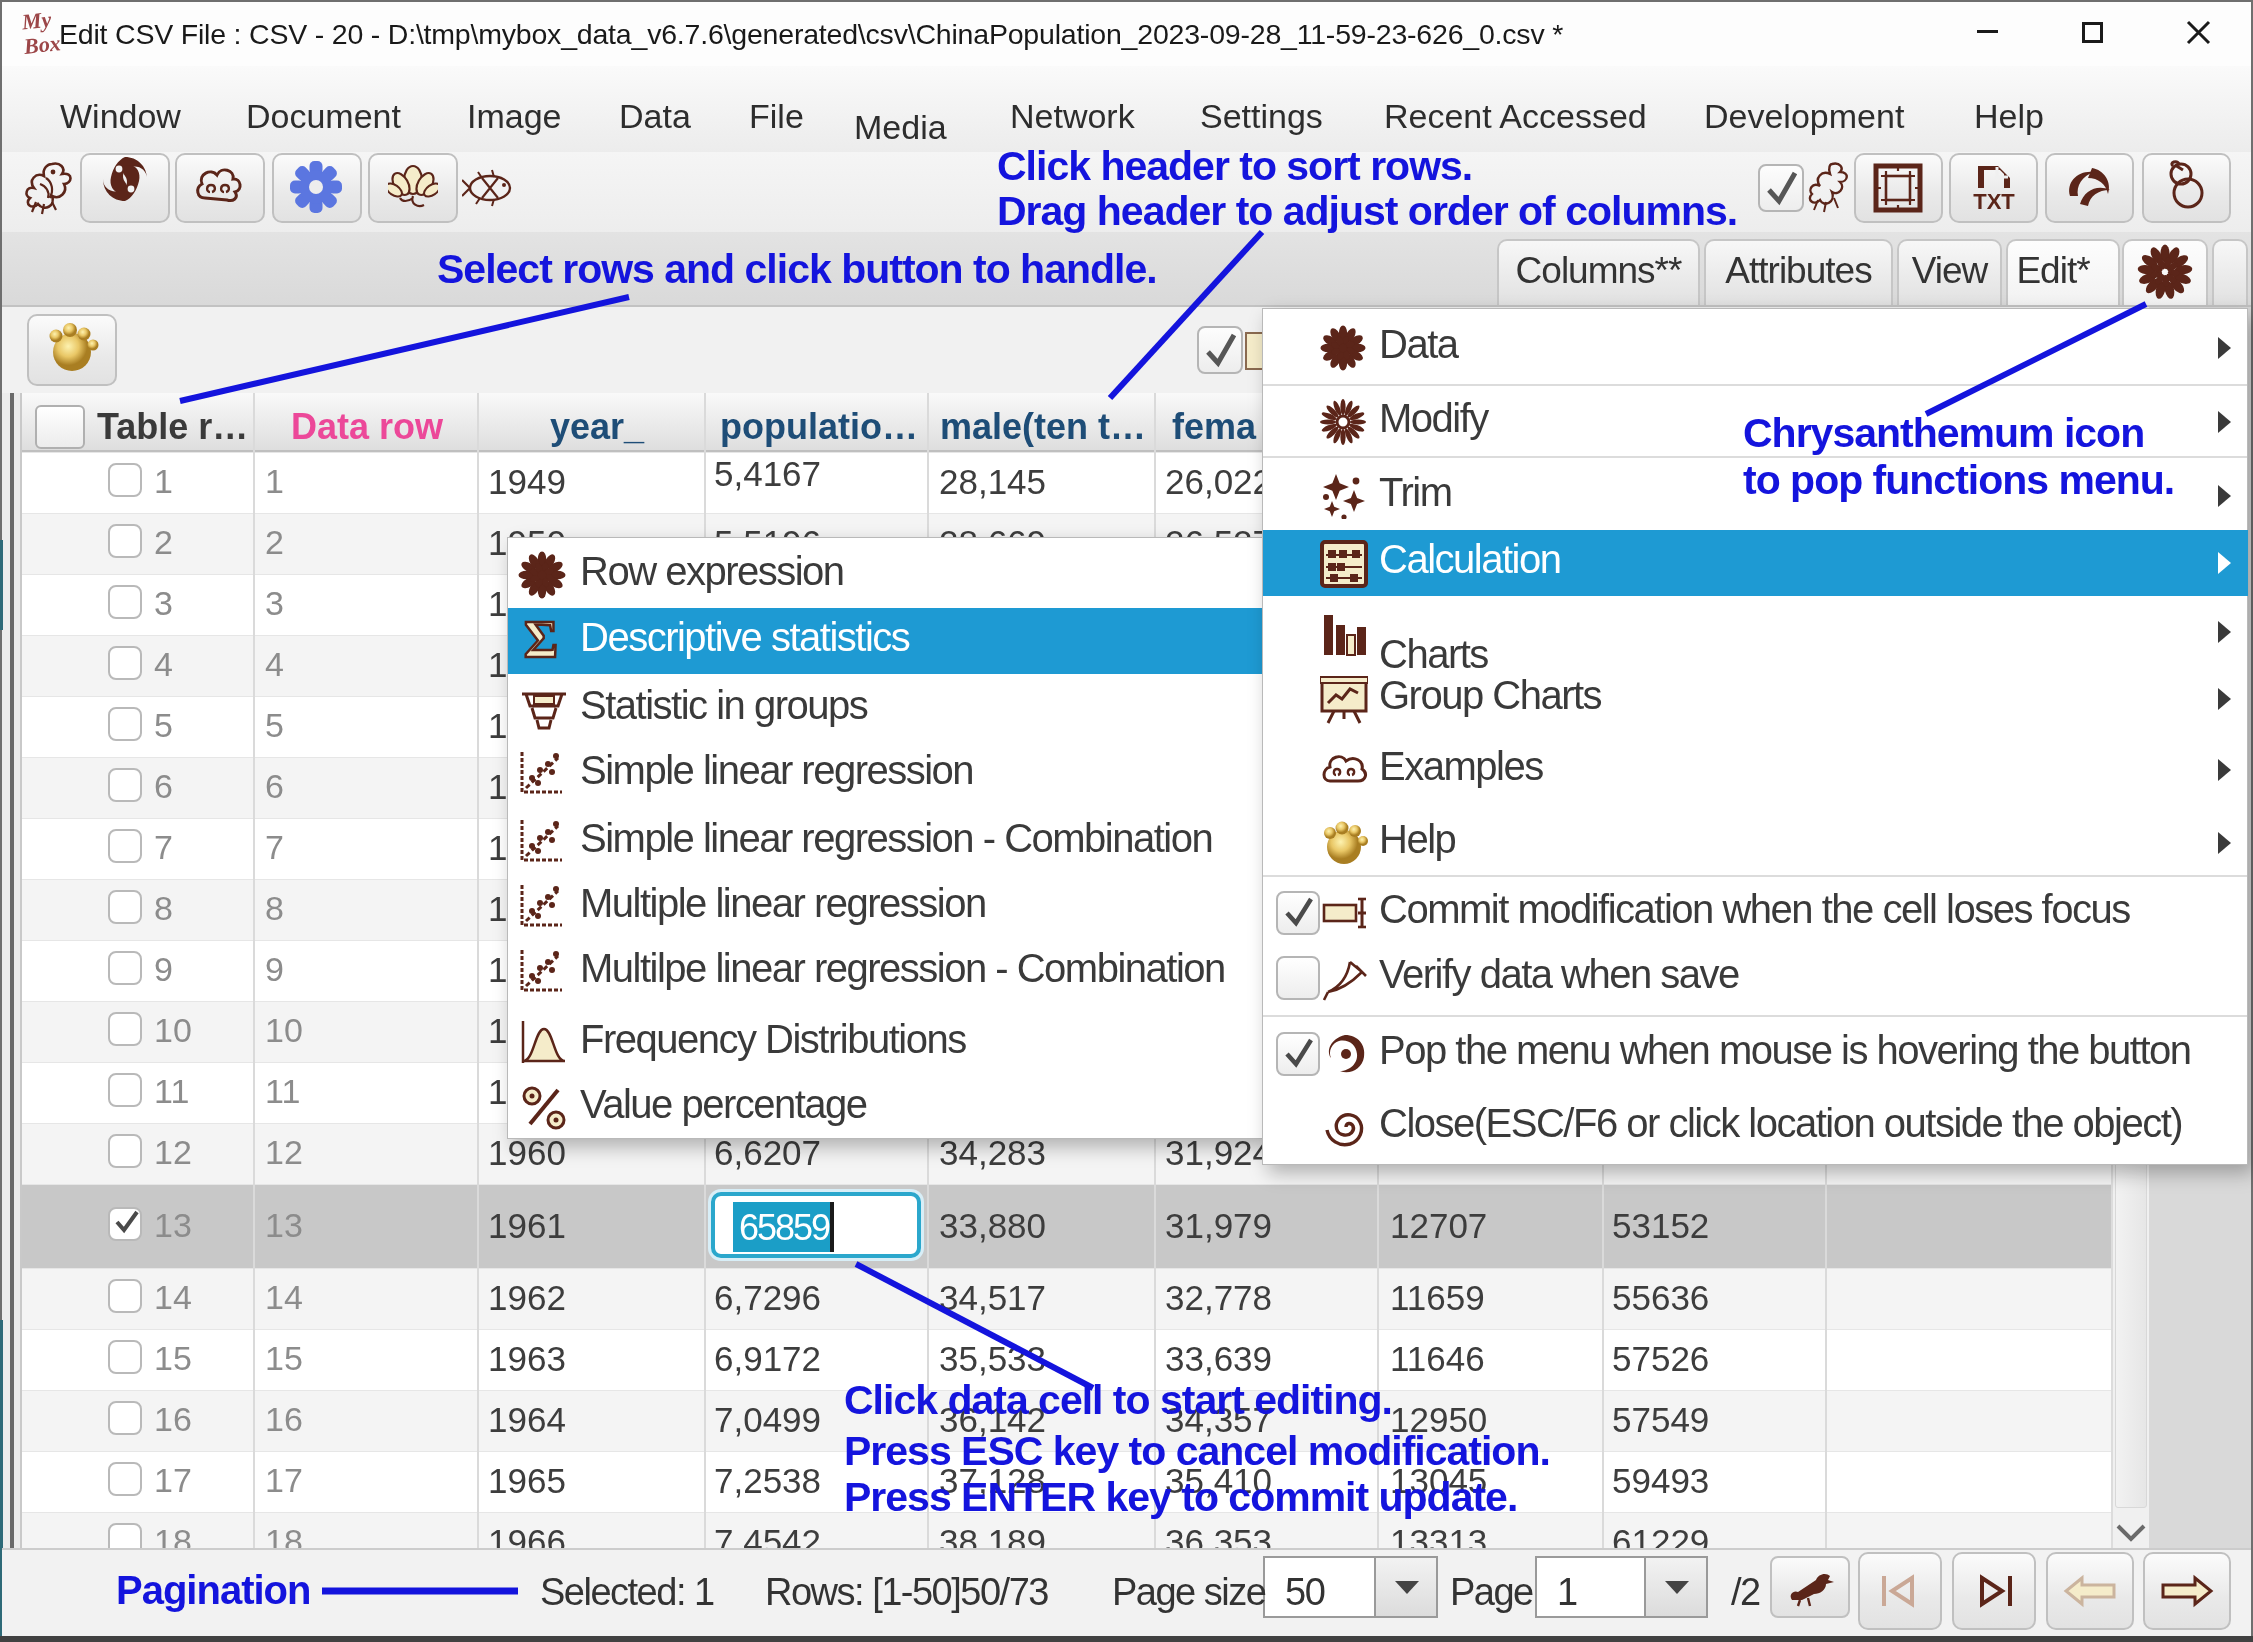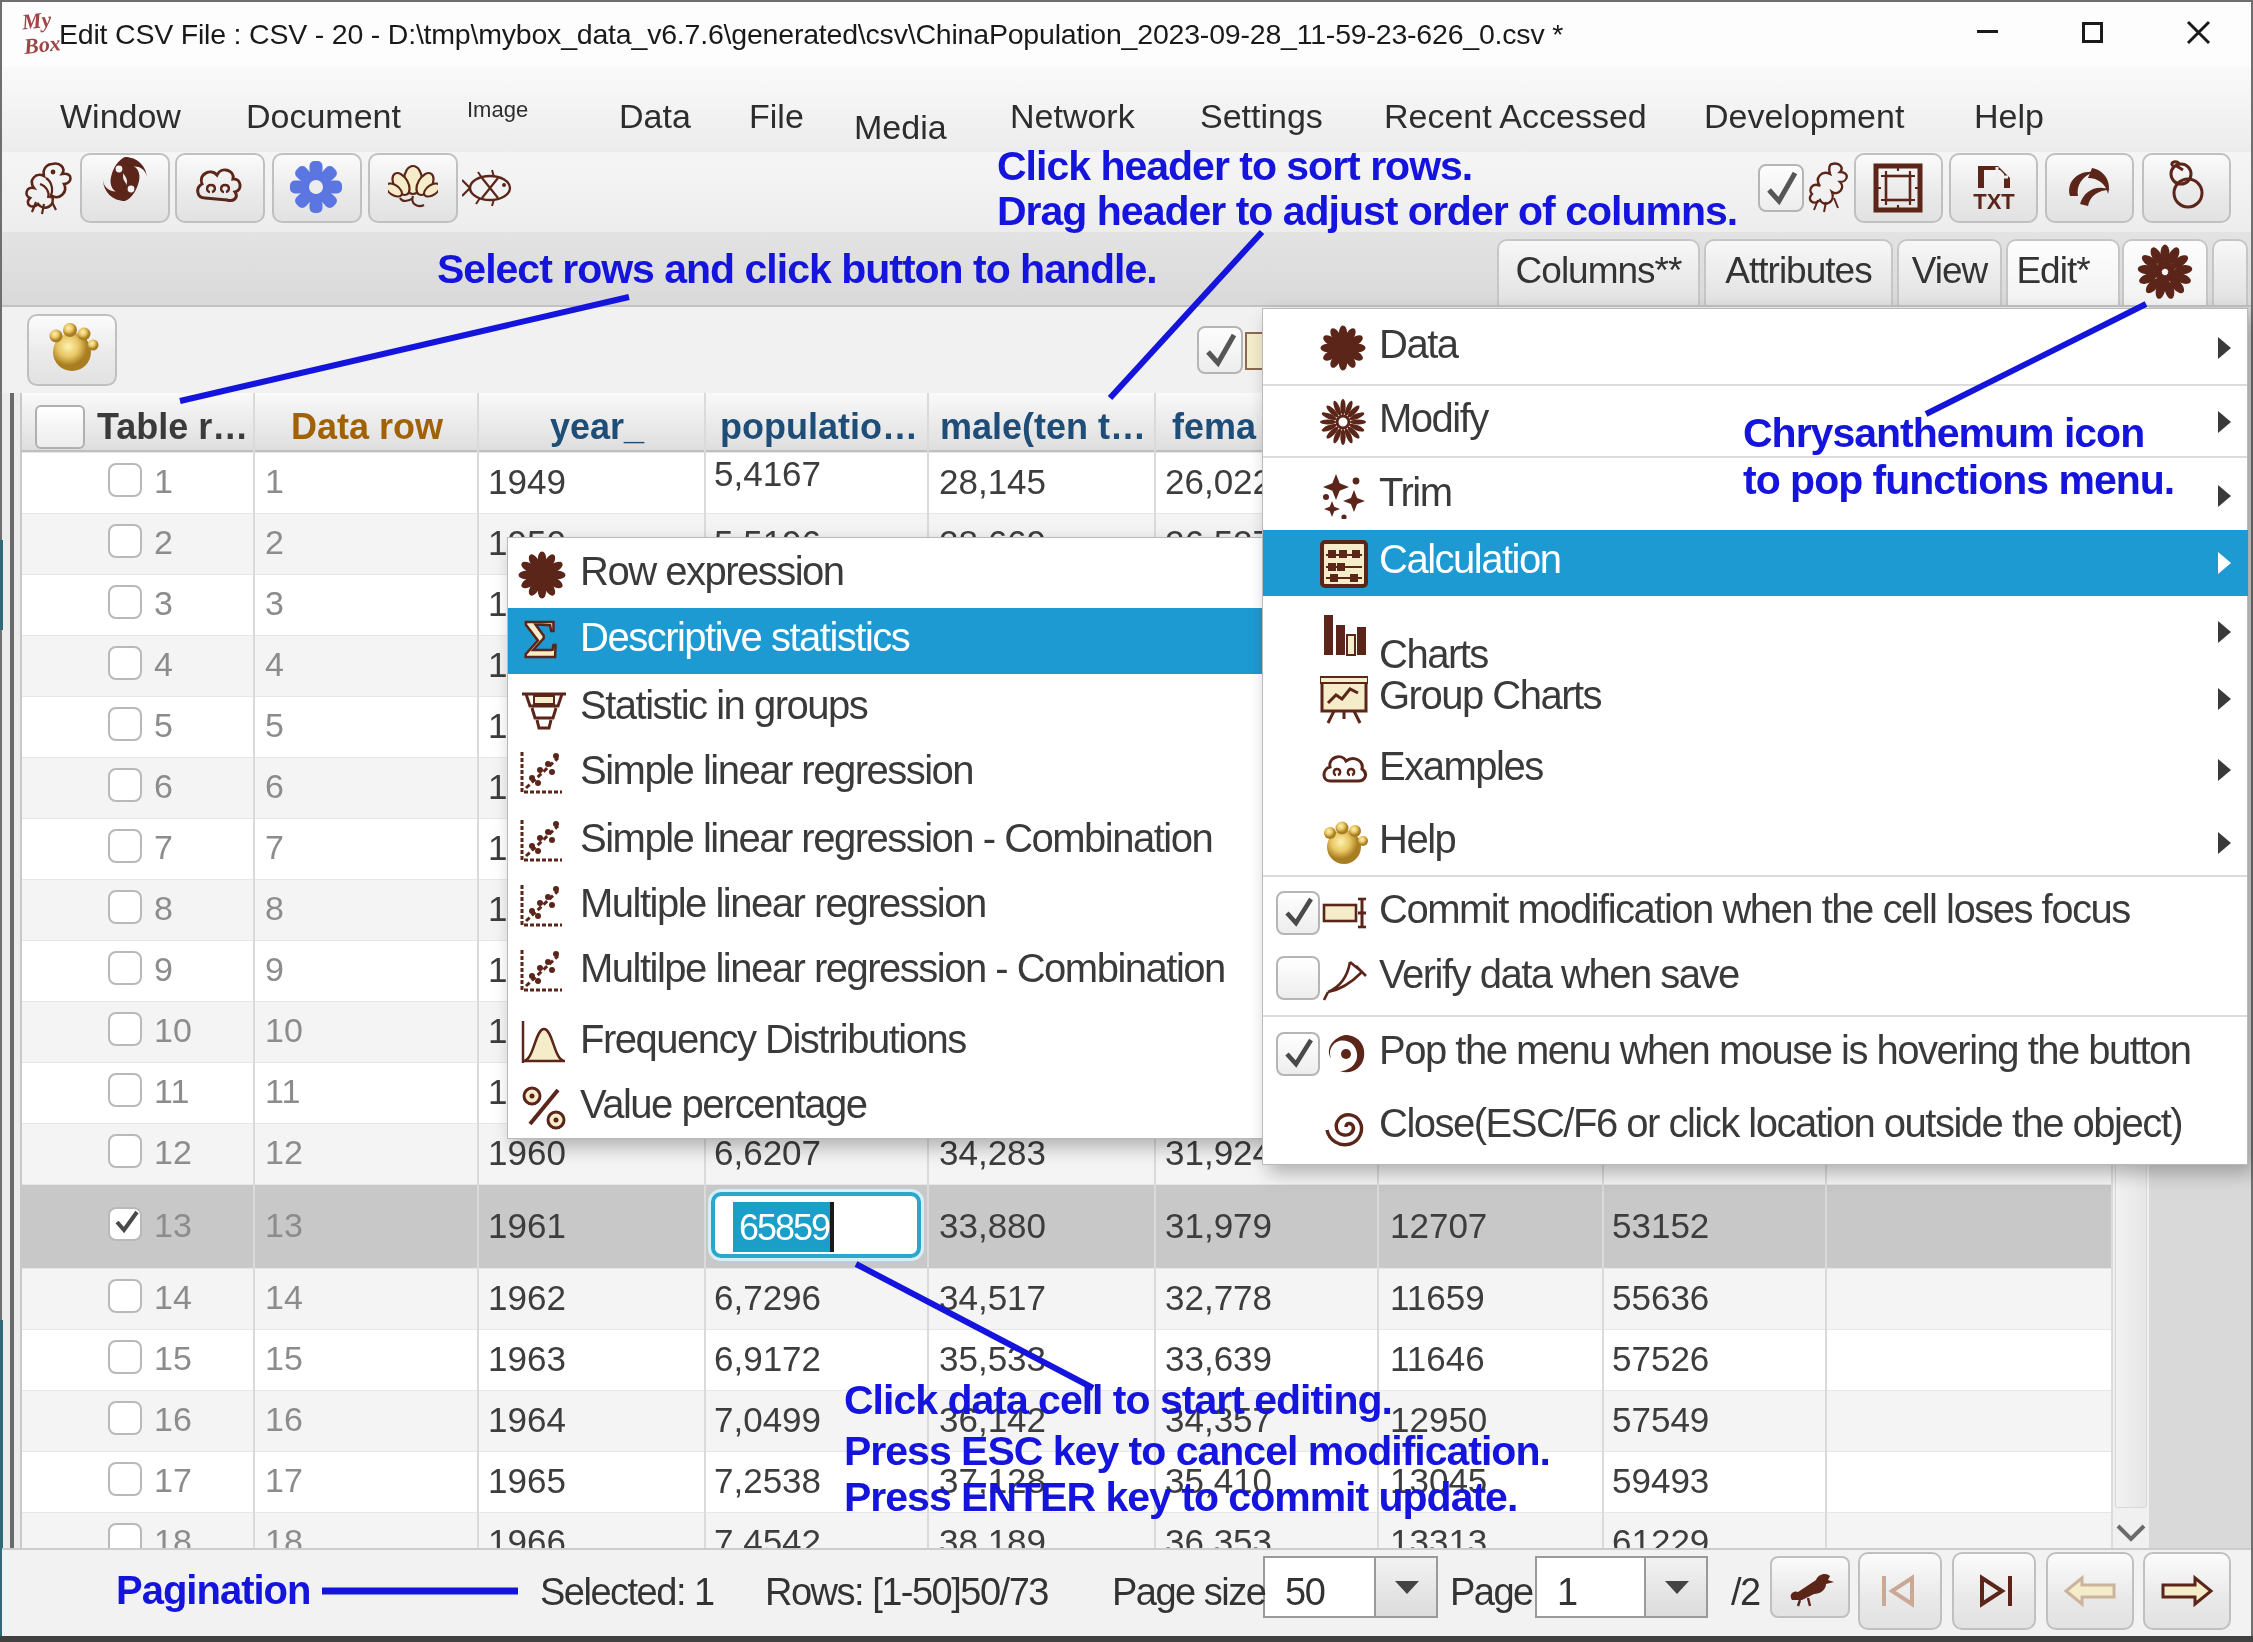--- a/index.html
+++ b/index.html
@@ -45,7 +45,7 @@
 <div class="abs" style="left:2px;top:66px;width:2249px;height:86px;background:linear-gradient(#fafafa,#ececec);"></div>
 <div class="t" style="left:60px;top:97px;font-size:34px;color:#2d2d2d;">Window</div>
 <div class="t" style="left:246px;top:97px;font-size:34px;color:#2d2d2d;">Document</div>
-<div class="t" style="left:467px;top:97px;font-size:22px;color:#2d2d2d;">Image</div>
+<div class="t" style="left:467px;top:97px;font-size:34px;color:#2d2d2d;">Image</div>
 <div class="t" style="left:619px;top:97px;font-size:34px;color:#2d2d2d;">Data</div>
 <div class="t" style="left:749px;top:97px;font-size:34px;color:#2d2d2d;">File</div>
 <div class="t" style="left:854px;top:108px;font-size:34px;color:#2d2d2d;">Media</div>

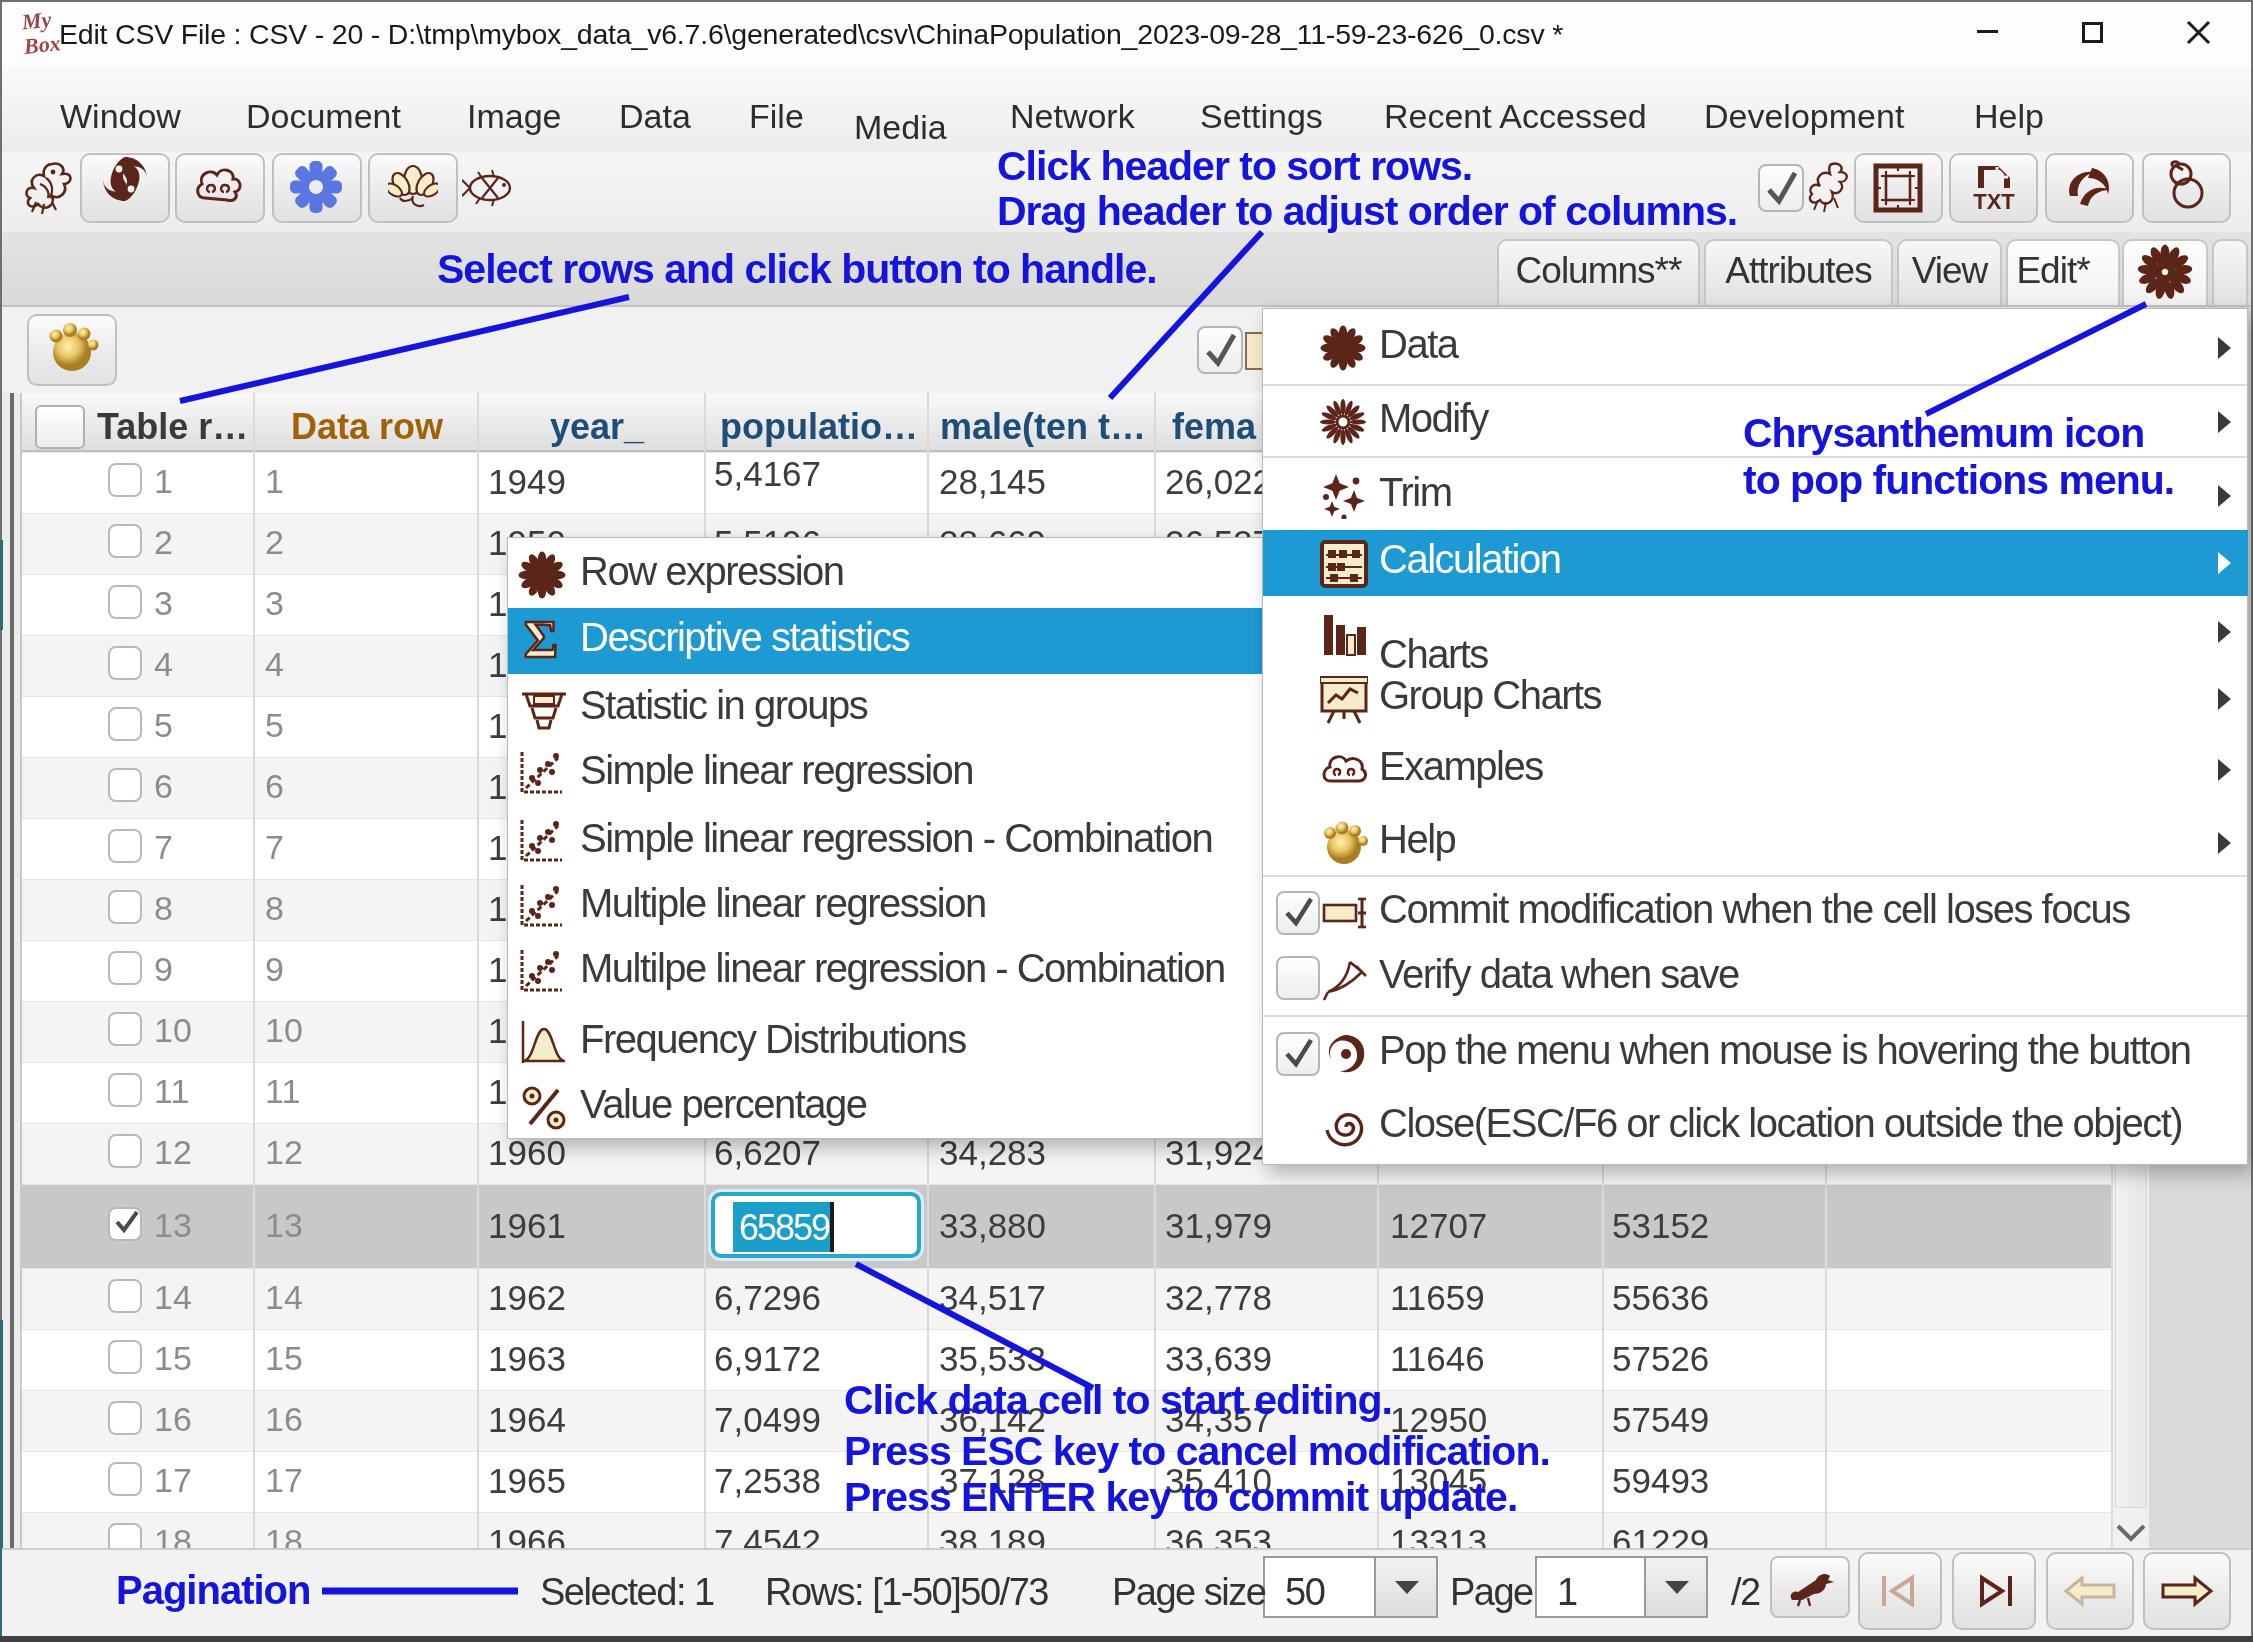--- a/index.html
+++ b/index.html
@@ -227,7 +227,7 @@
 <div class="vline" style="left:1803px;top:0;height:1155px;"></div>
 <div class="abs" style="left:13px;top:12px;width:50px;height:44px;border:2px solid #b0b0b0;border-radius:6px;background:linear-gradient(#ffffff,#ececec);"></div>
 <div class="hl" style="left:75px;top:13px;color:#3a3a3a;">Table r…</div>
-<div class="hl" style="left:269px;top:13px;color:#a16207;">Data row</div>
+<div class="hl" style="left:269px;top:13px;color:#ec4899;">Data row</div>
 <div class="hl" style="left:528px;top:13px;color:#1e4d77;">year_</div>
 <div class="hl" style="left:698px;top:13px;color:#1e4d77;">populatio…</div>
 <div class="hl" style="left:918px;top:13px;color:#1e4d77;">male(ten t…</div>

